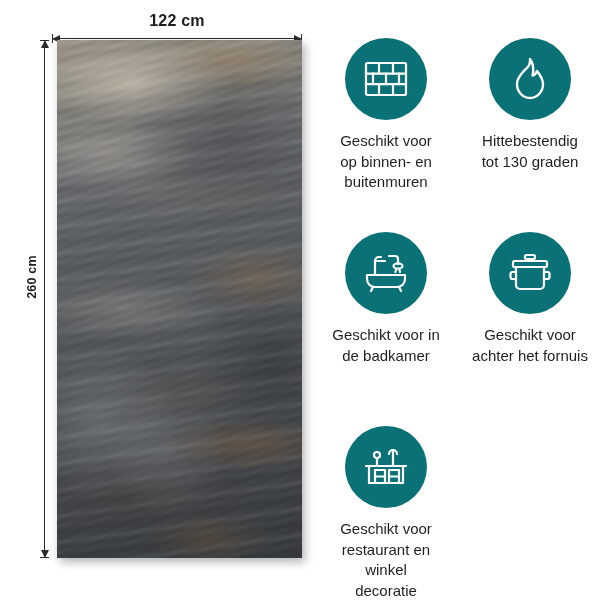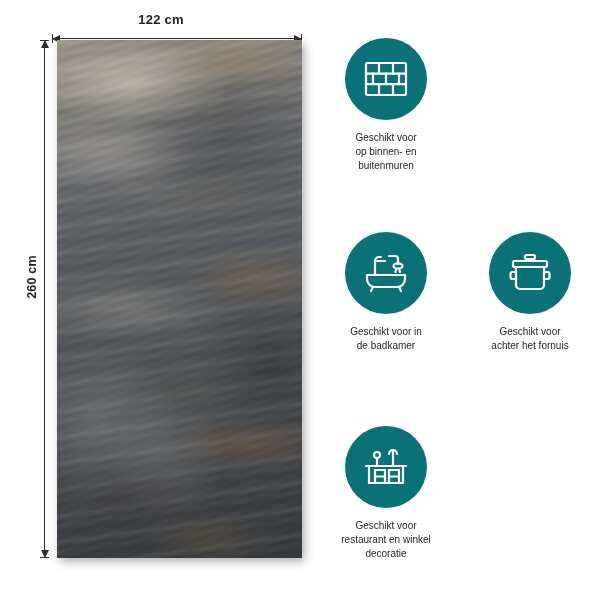--- a/index.html
+++ b/index.html
@@ -59,11 +59,11 @@
 
   .dim-top-label {
     position: absolute;
-    left: 36px;
+    left: 52px;
     top: 12px;
     width: 250px;
     text-align: center;
-    font-size: 13px;
+    font-size: 16px;
     font-weight: bold;
     color: #1d1d1d;
     letter-spacing: .2px;

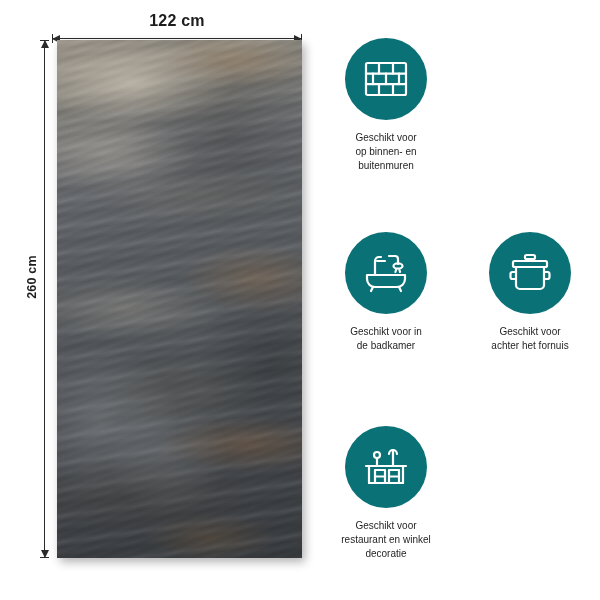--- a/index.html
+++ b/index.html
@@ -211,7 +211,7 @@
   .badge svg { display: block; }
   .feature-label {
     margin-top: 11px;
-    font-size: 10px;
+    font-size: 15px;
     line-height: 1.38;
     color: #1f1f1f;
     text-align: center;

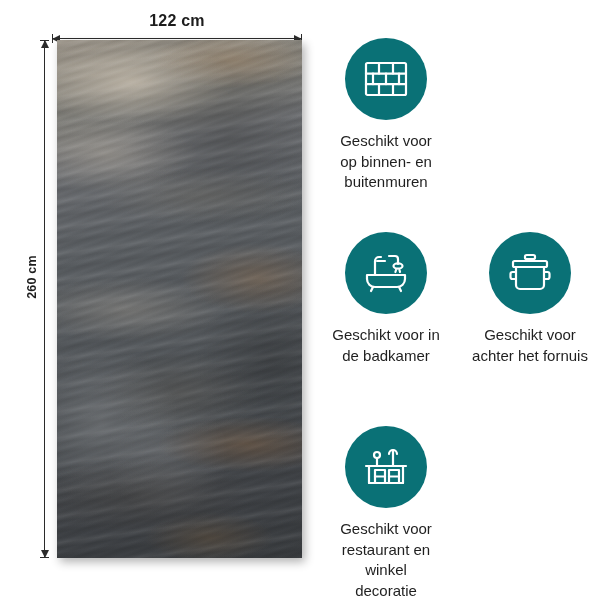--- a/index.html
+++ b/index.html
@@ -270,6 +270,15 @@
 buitenmuren</div>
       </div>
 
+      <div class="feature">
+        <div class="badge">
+          <svg width="36" height="44" viewBox="0 0 36 44" fill="none" stroke="#ffffff" stroke-width="2.4" stroke-linecap="round" stroke-linejoin="round">
+            <path d="M18 2c1 7-4 9.5-7.5 13.5C7.5 19 5 22.5 5 27c0 8 6 14 13 14s13-6 13-14c0-5.5-3.5-9.5-6-13-.8 2.6-2.6 4.2-4.4 4.6C21.6 13.5 21.5 6.5 18 2z"></path>
+          </svg>
+        </div>
+        <div class="feature-label">Hittebestendig
+tot 130 graden</div>
+      </div>
     </div>
 
     <div class="feature-row row-2">

